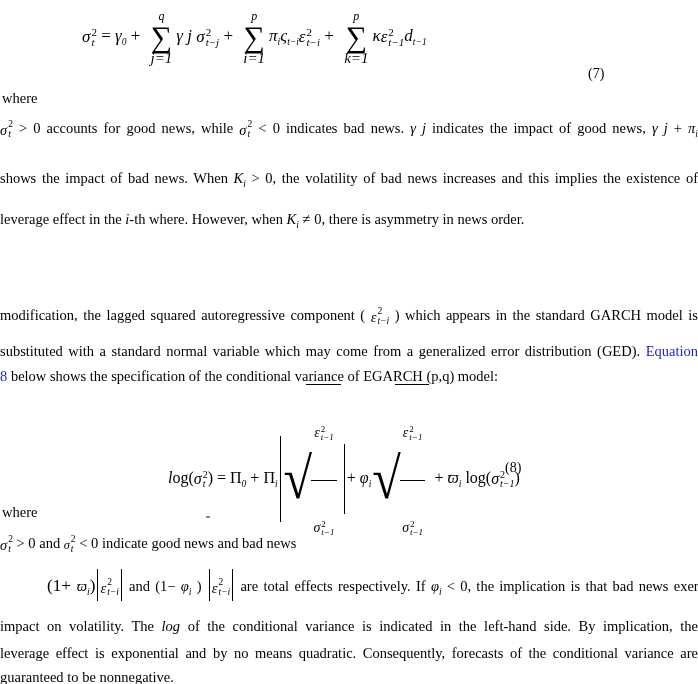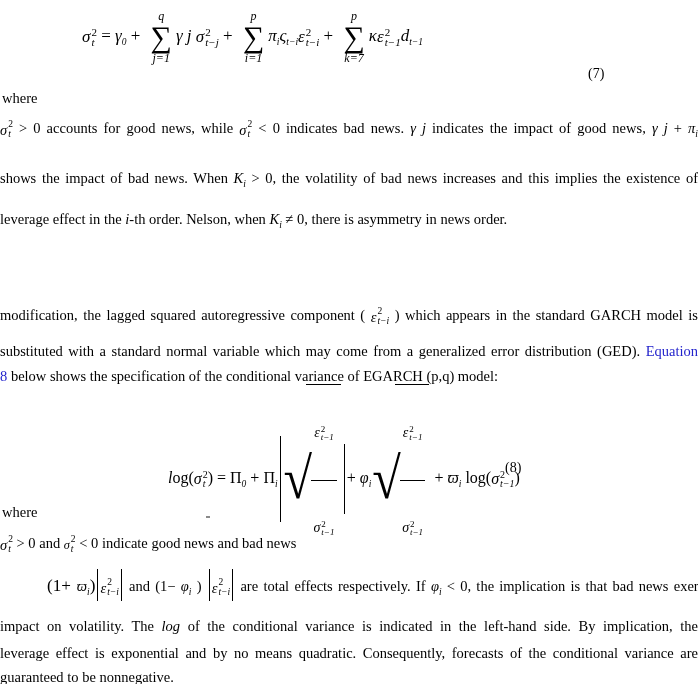--- a/index.html
+++ b/index.html
@@ -33,7 +33,7 @@
   .msum{display:inline-flex;flex-direction:column;align-items:center;vertical-align:middle;margin:0 4px 0 6px;line-height:1;}
   .msum-top{font-size:12px;font-style:italic;line-height:12px;}
   .msum-sig{font-size:30px;line-height:30px;}
-  .msum-bot{font-size:12px;font-style:italic;line-height:13px;}
+  .msum-bot{font-size:15px;font-style:italic;line-height:13px;}
   
   .mbar{display:inline-block;width:0;border-left:1.2px solid #000;margin:0 2px;}
   .mbar.b1{height:86px;vertical-align:middle;}

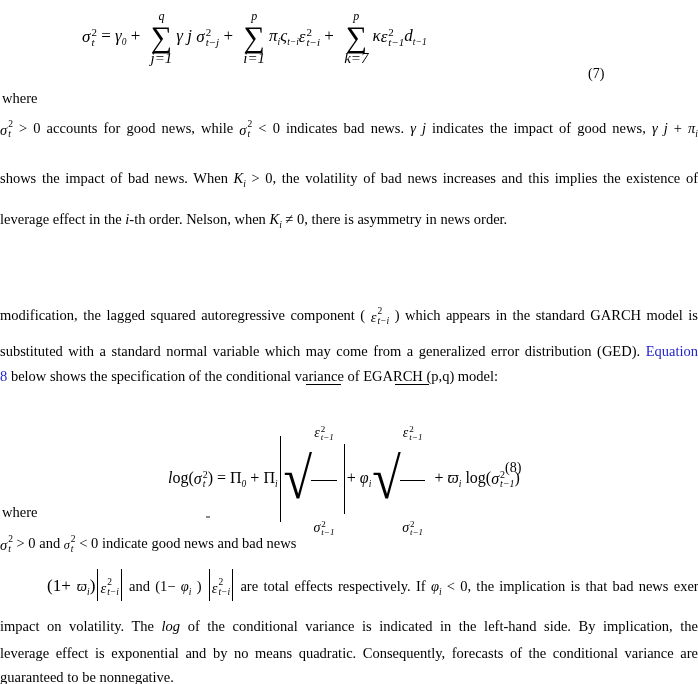--- a/index.html
+++ b/index.html
@@ -88,7 +88,7 @@
       </span><span> + </span><span class="msum">
         <span class="msum-top">p</span>
         <span class="msum-sig">∑</span>
-        <span class="msum-bot">k=7</span>
+        <span class="msum-bot">k=1</span>
       </span><span class="mv">κ</span><span class="mstk-wrap">
         <span class="mstk-base">ε</span>
         <span class="mstk-col">

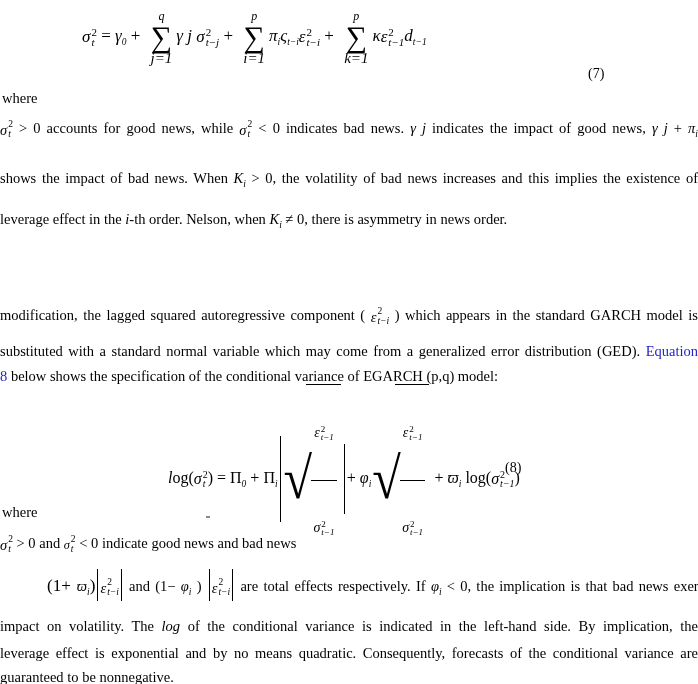--- a/index.html
+++ b/index.html
@@ -114,7 +114,7 @@
         </span>
       </span><span> &lt; 0 indicates bad news. </span><span class="mv">γ j</span><span> indicates the impact of good news, </span><span class="mv">γ j</span><span> + </span><span class="mv">π</span><span class="sb">i</span></div>
   <div class="blk w-full just" style="top:166px;left:0"><span>shows the impact of bad news. When </span><span class="mv">K</span><span class="sb">i</span><span> &gt; 0, the volatility of bad news increases and this implies the existence of</span></div>
-  <div class="blk w-full" style="top:207px;left:0"><span>leverage effect in the </span><span class="it">i</span><span>-th order. Nelson, when </span><span class="mv">K</span><span class="sb">i</span><span> ≠ 0, there is asymmetry in news order.</span></div>
+  <div class="blk w-full" style="top:207px;left:0"><span>leverage effect in the </span><span class="it">i</span><span>-th where. However, when </span><span class="mv">K</span><span class="sb">i</span><span> ≠ 0, there is asymmetry in news order.</span></div>
 
   <div class="blk w-full just mline" style="top:300px;left:0"><span>modification, the lagged squared autoregressive component ( </span><span class="mstk-wrap">
         <span class="mstk-base">ε</span>

